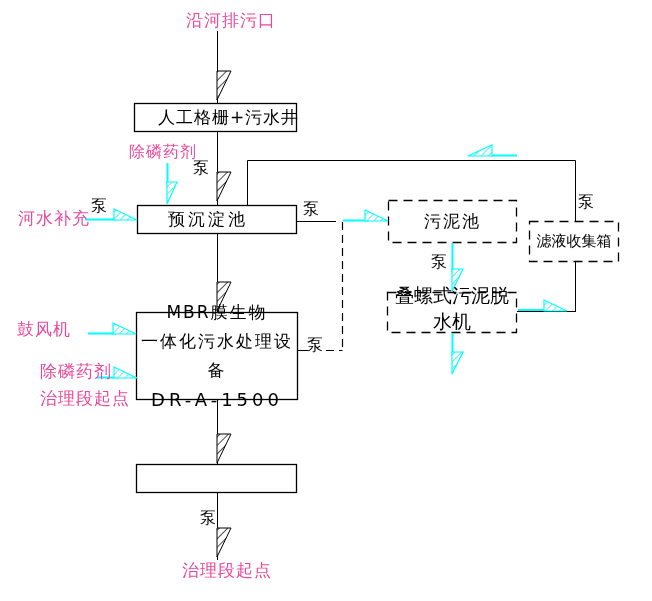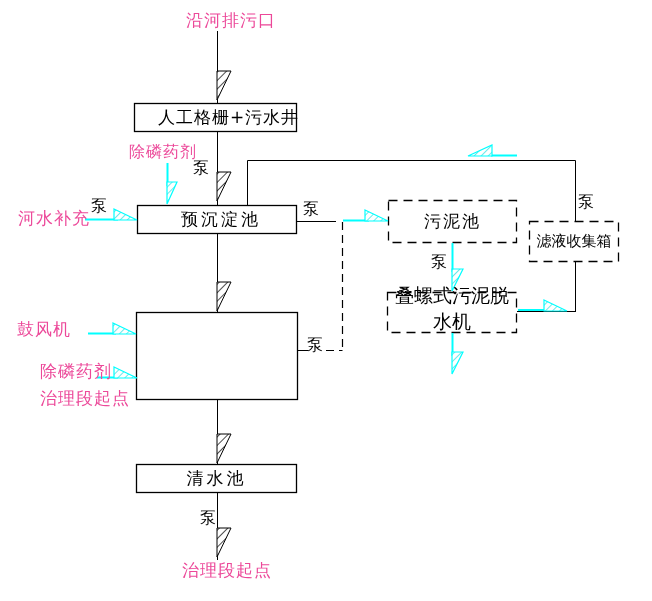--- a/index.html
+++ b/index.html
@@ -150,7 +150,7 @@
 
   <div class="boxlbl" style="left:134px;top:103px;width:189px;height:29px;font-size:17px;letter-spacing:1px;">人工格栅+污水井</div>
 
-  <div class="boxlbl" style="left:135px;top:205px;width:172px;height:29px;font-size:17px;letter-spacing:3px;">预沉淀池</div>
+  <div class="boxlbl" style="left:122px;top:205px;width:172px;height:29px;font-size:17px;letter-spacing:3px;">预沉淀池</div>
 
 
   <div class="boxlbl" style="left:136px;top:464px;width:161px;height:29px;font-size:17px;letter-spacing:3px;">清水池</div>

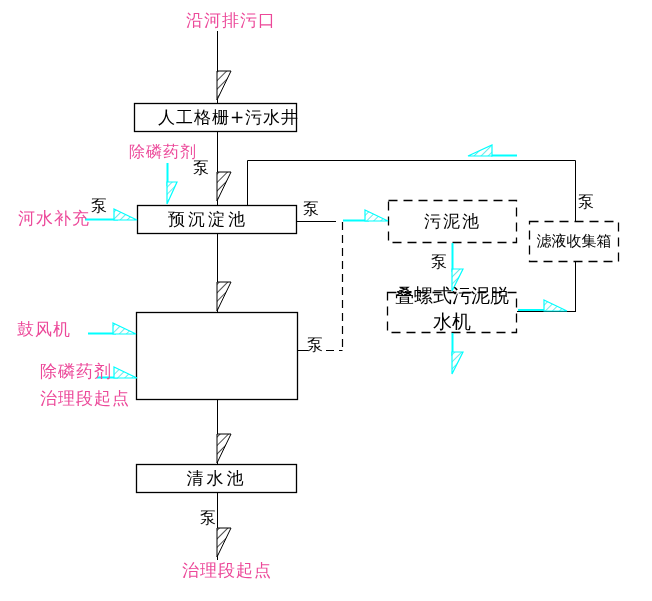--- a/index.html
+++ b/index.html
@@ -152,6 +152,11 @@
 
   <div class="boxlbl" style="left:122px;top:205px;width:172px;height:29px;font-size:17px;letter-spacing:3px;">预沉淀池</div>
 
+  <div class="mbrlbl" style="left:136px;top:312px;width:162px;height:88px;">
+    <div class="row">MBR膜生物</div>
+    <div class="row">一体化污水处理设备</div>
+    <div class="row model">DR-A-1500</div>
+  </div>
 
   <div class="boxlbl" style="left:136px;top:464px;width:161px;height:29px;font-size:17px;letter-spacing:3px;">清水池</div>
 

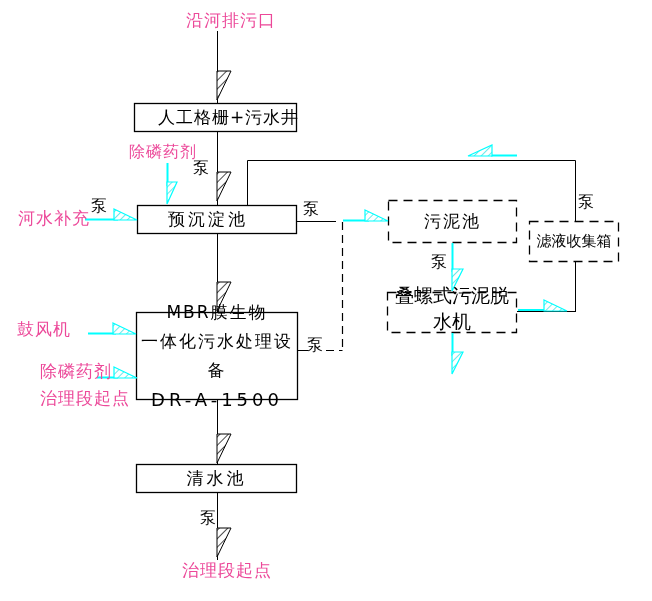--- a/index.html
+++ b/index.html
@@ -158,7 +158,6 @@
     <div class="row model">DR-A-1500</div>
   </div>
 
-  <div class="boxlbl" style="left:136px;top:464px;width:161px;height:29px;font-size:17px;letter-spacing:3px;">清水池</div>
 
   <div class="boxlbl" style="left:388px;top:200px;width:129px;height:43px;font-size:17px;letter-spacing:2px;">污泥池</div>
 

